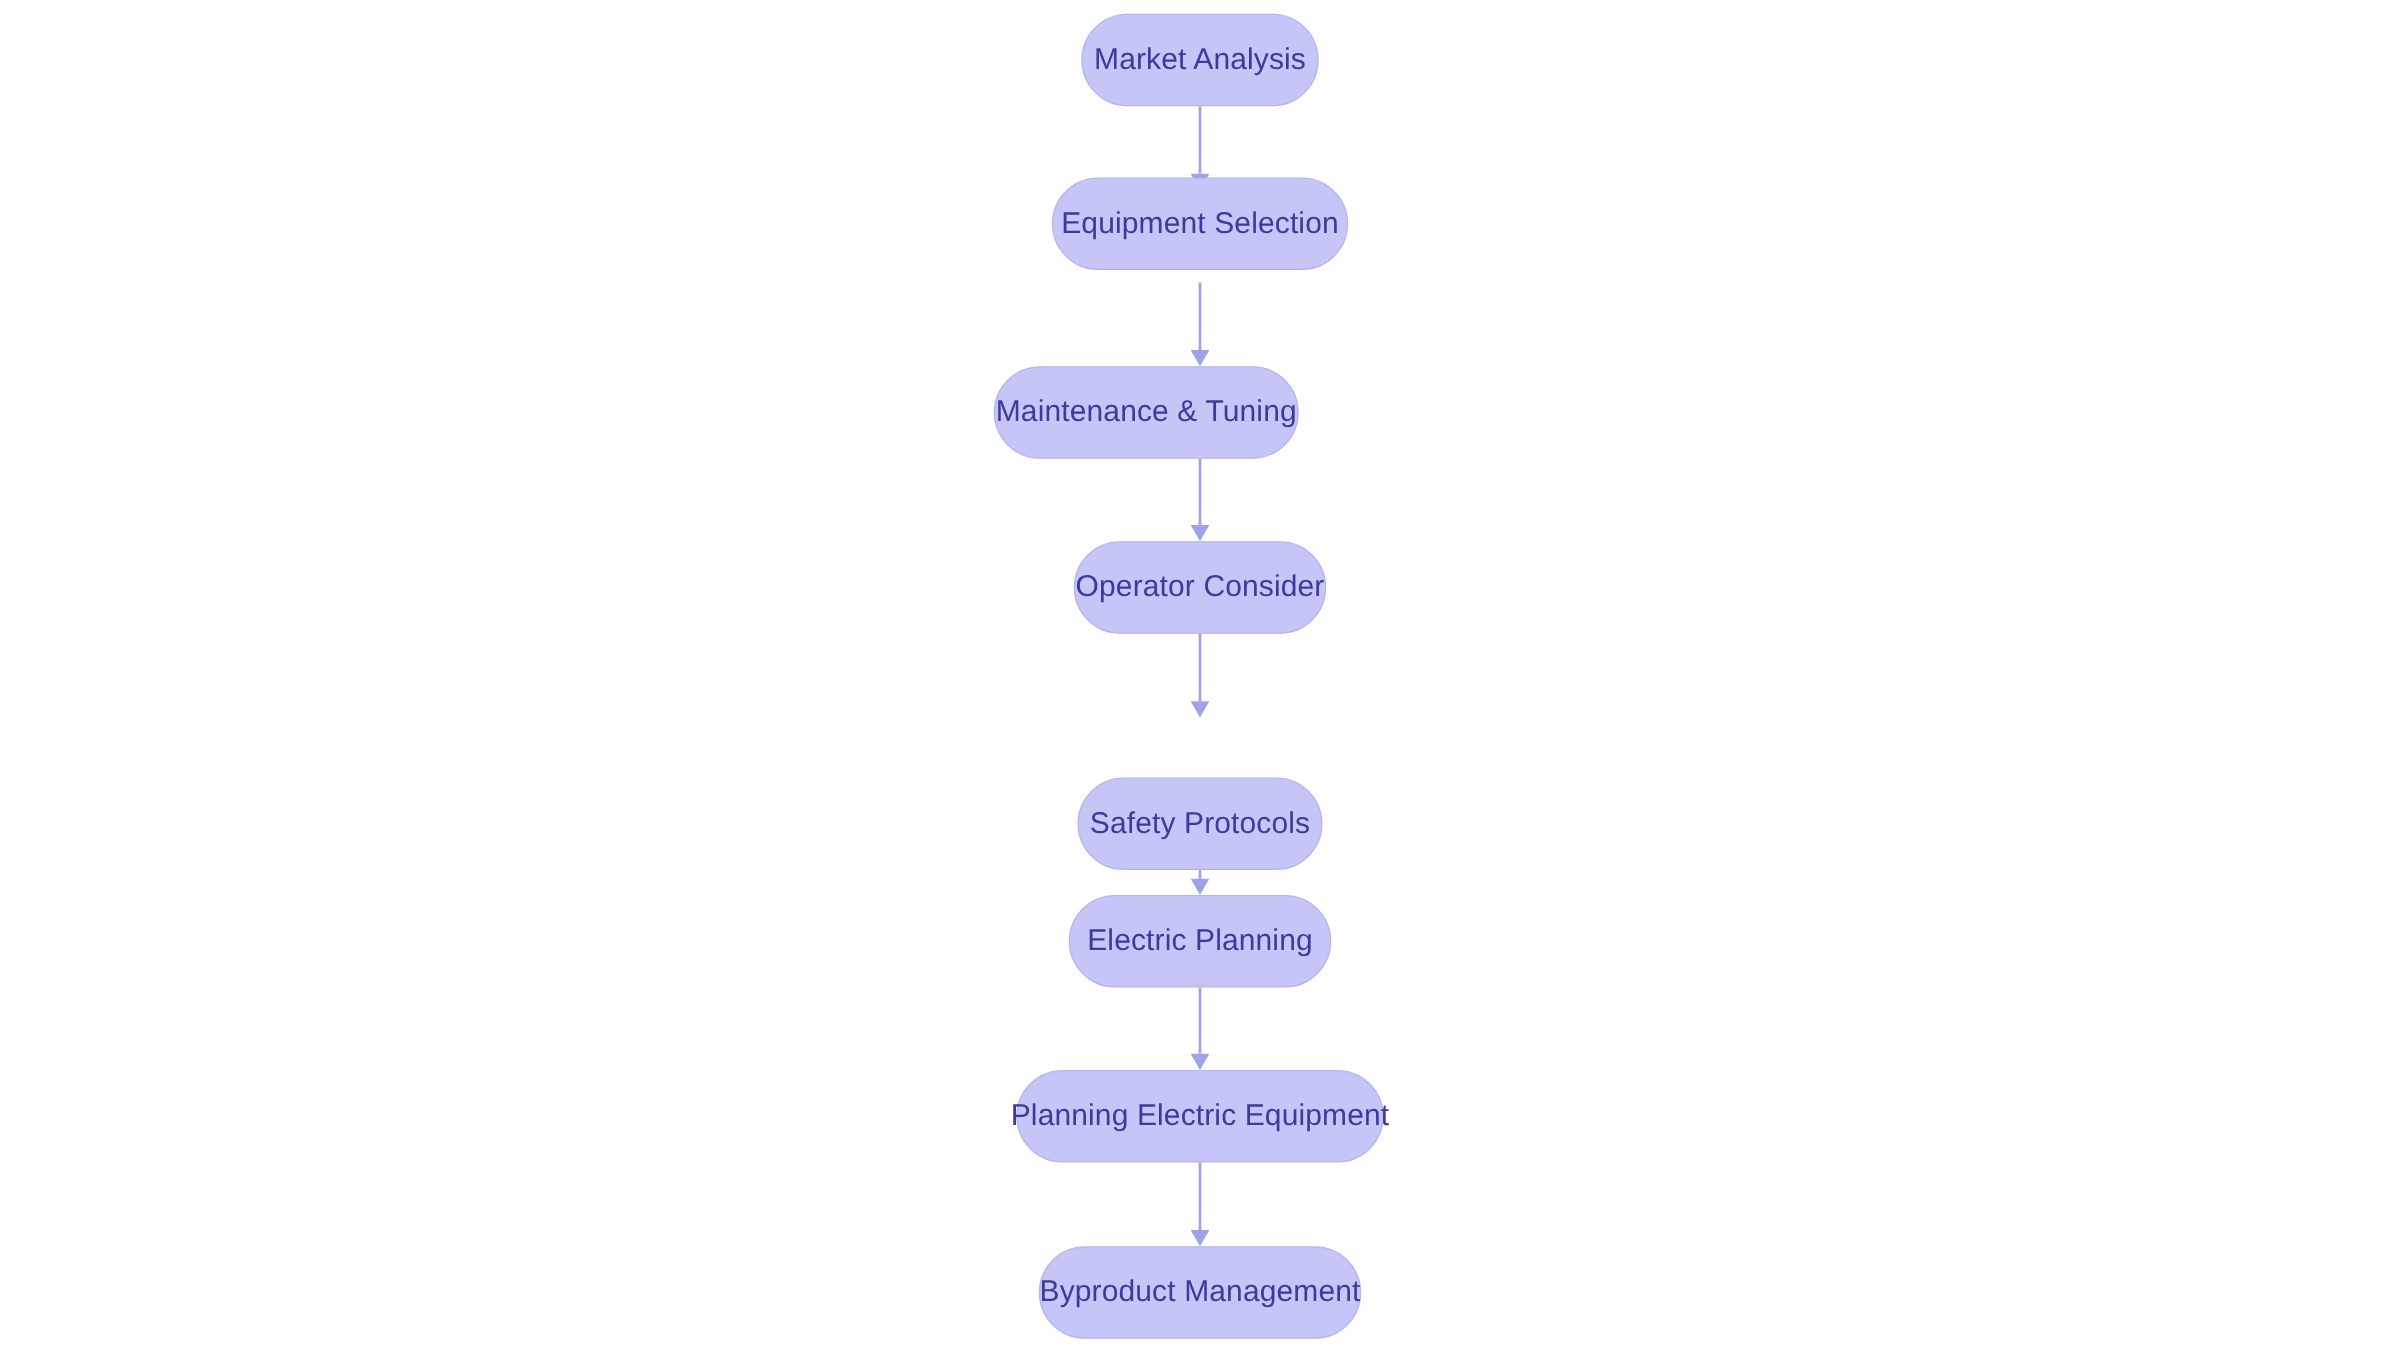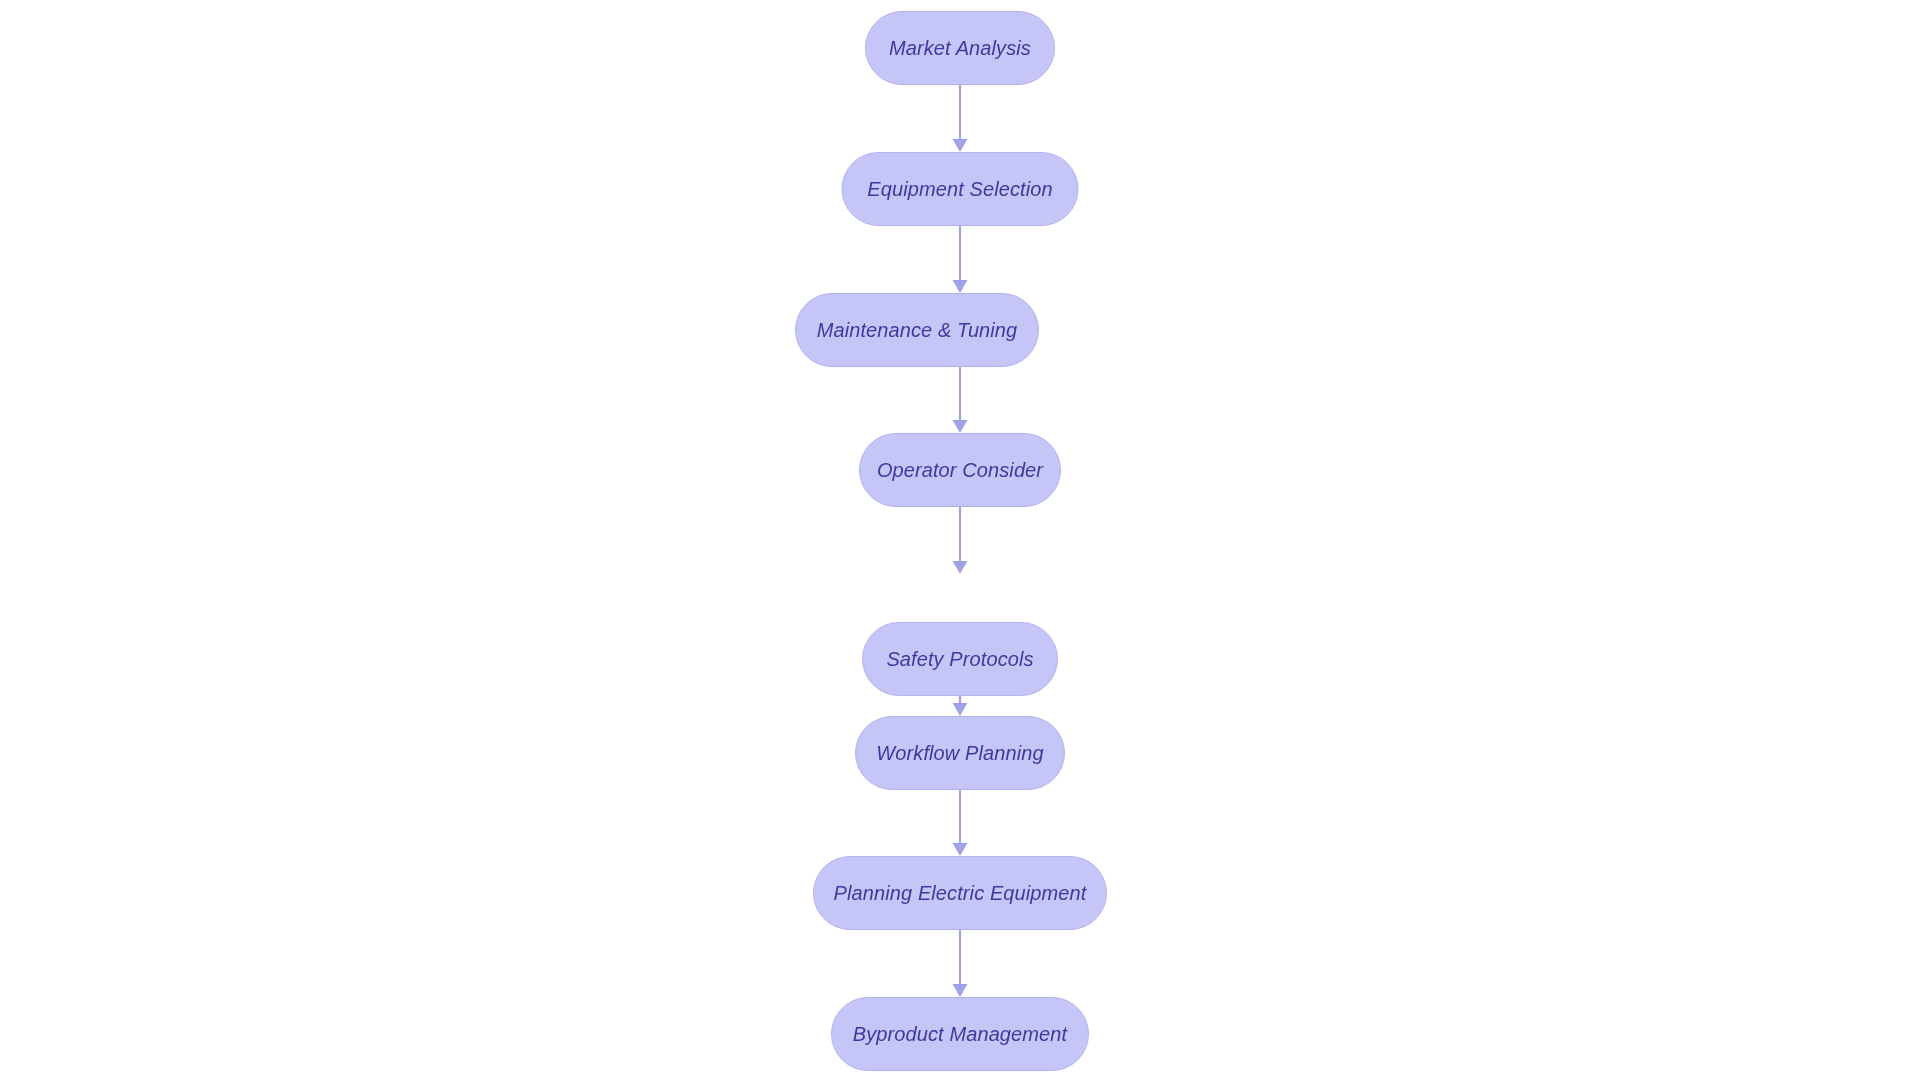--- a/index.html
+++ b/index.html
@@ -45,12 +45,11 @@
     background: #C5C6F7;
     border: 1.3px solid #B2B3EF;
     color: #3B3B9E;
-    font-size: 20px;
+    font-size: 24px;
     font-weight: 400;
     letter-spacing: 0.1px;
     white-space: nowrap;
     line-height: 1;
-    font-style: italic;
   }
   .node-label {
     display: block;

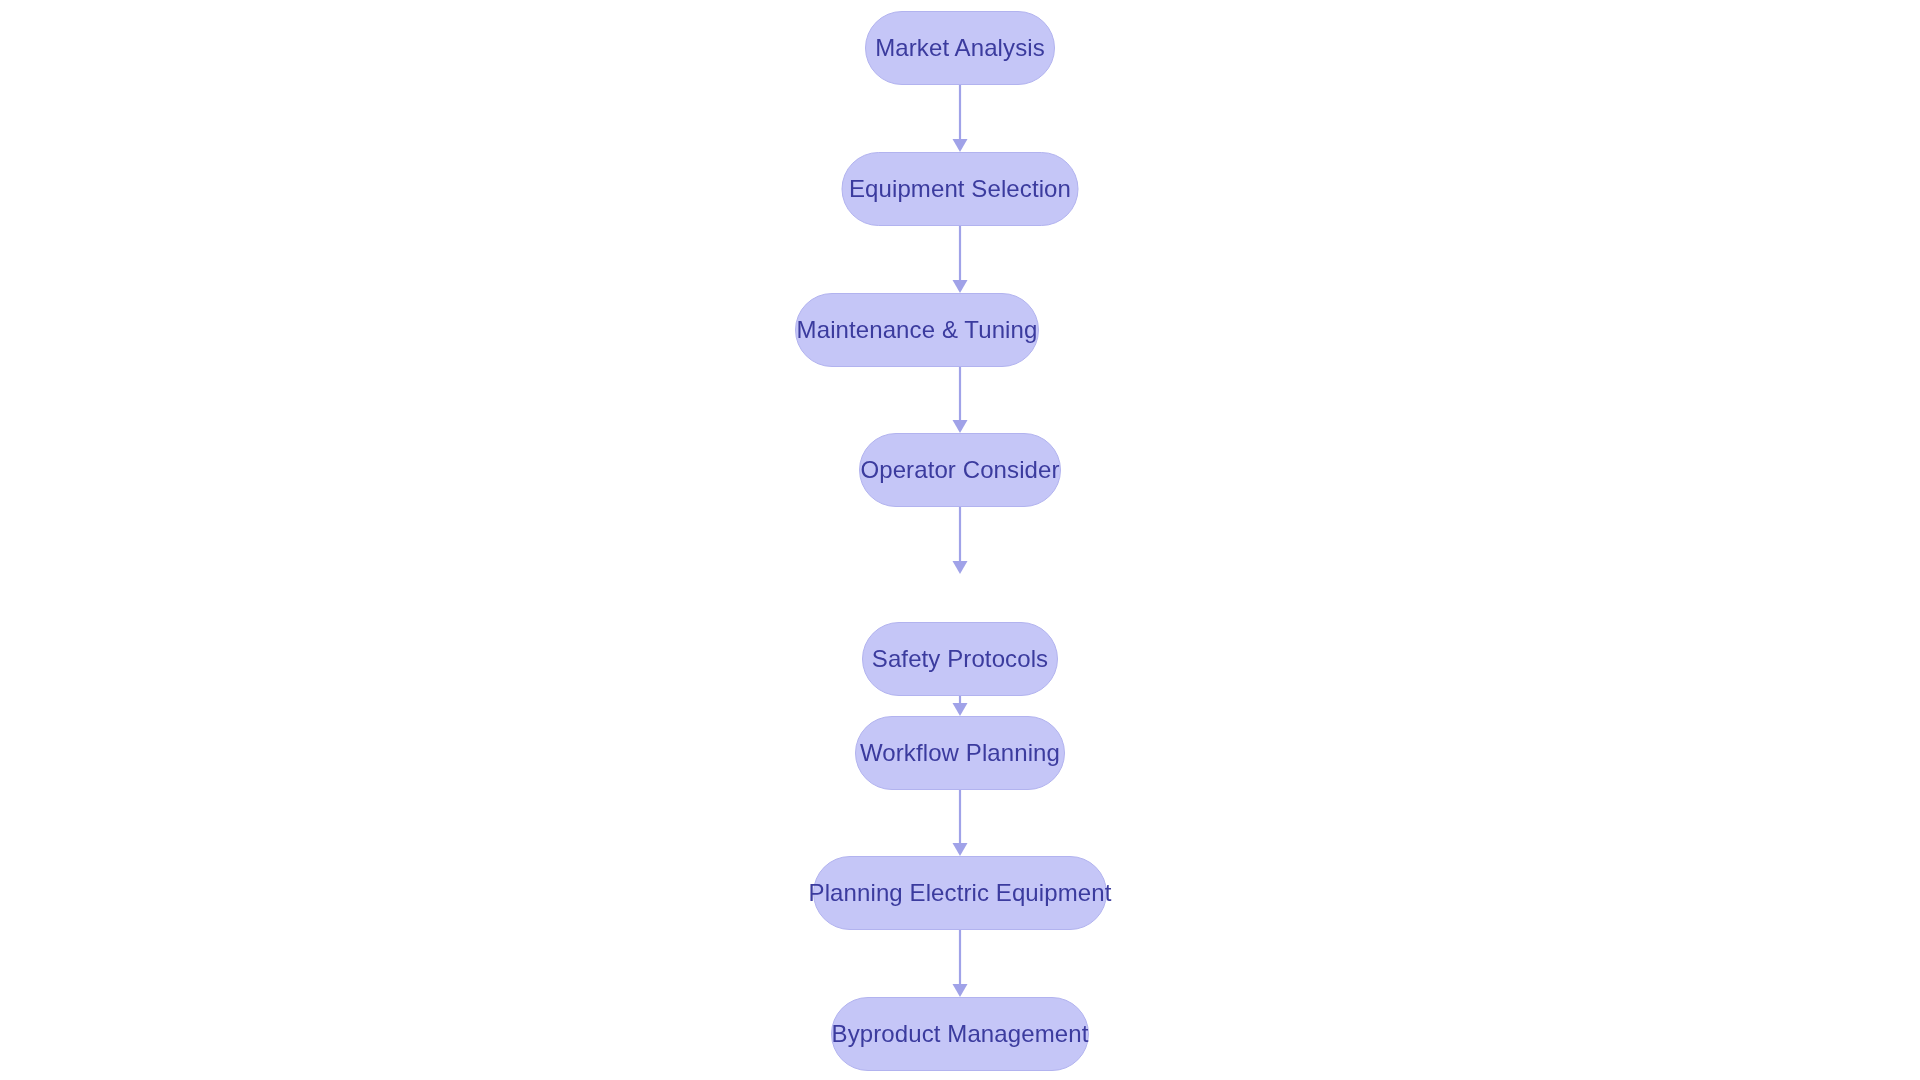--- a/index.html
+++ b/index.html
@@ -91,7 +91,7 @@
       <div class="node" style="left: 960px; top: 48px; width: 190px;">
         <span class="node-label">Market Analysis</span>
       </div>
-      <div class="node" style="left: 960px; top: 189px; width: 237px;">
+      <div class="node" style="left: 960px; top: 179px; width: 237px;">
         <span class="node-label">Equipment Selection</span>
       </div>
       <div class="node" style="left: 917px; top: 330px; width: 244px;">

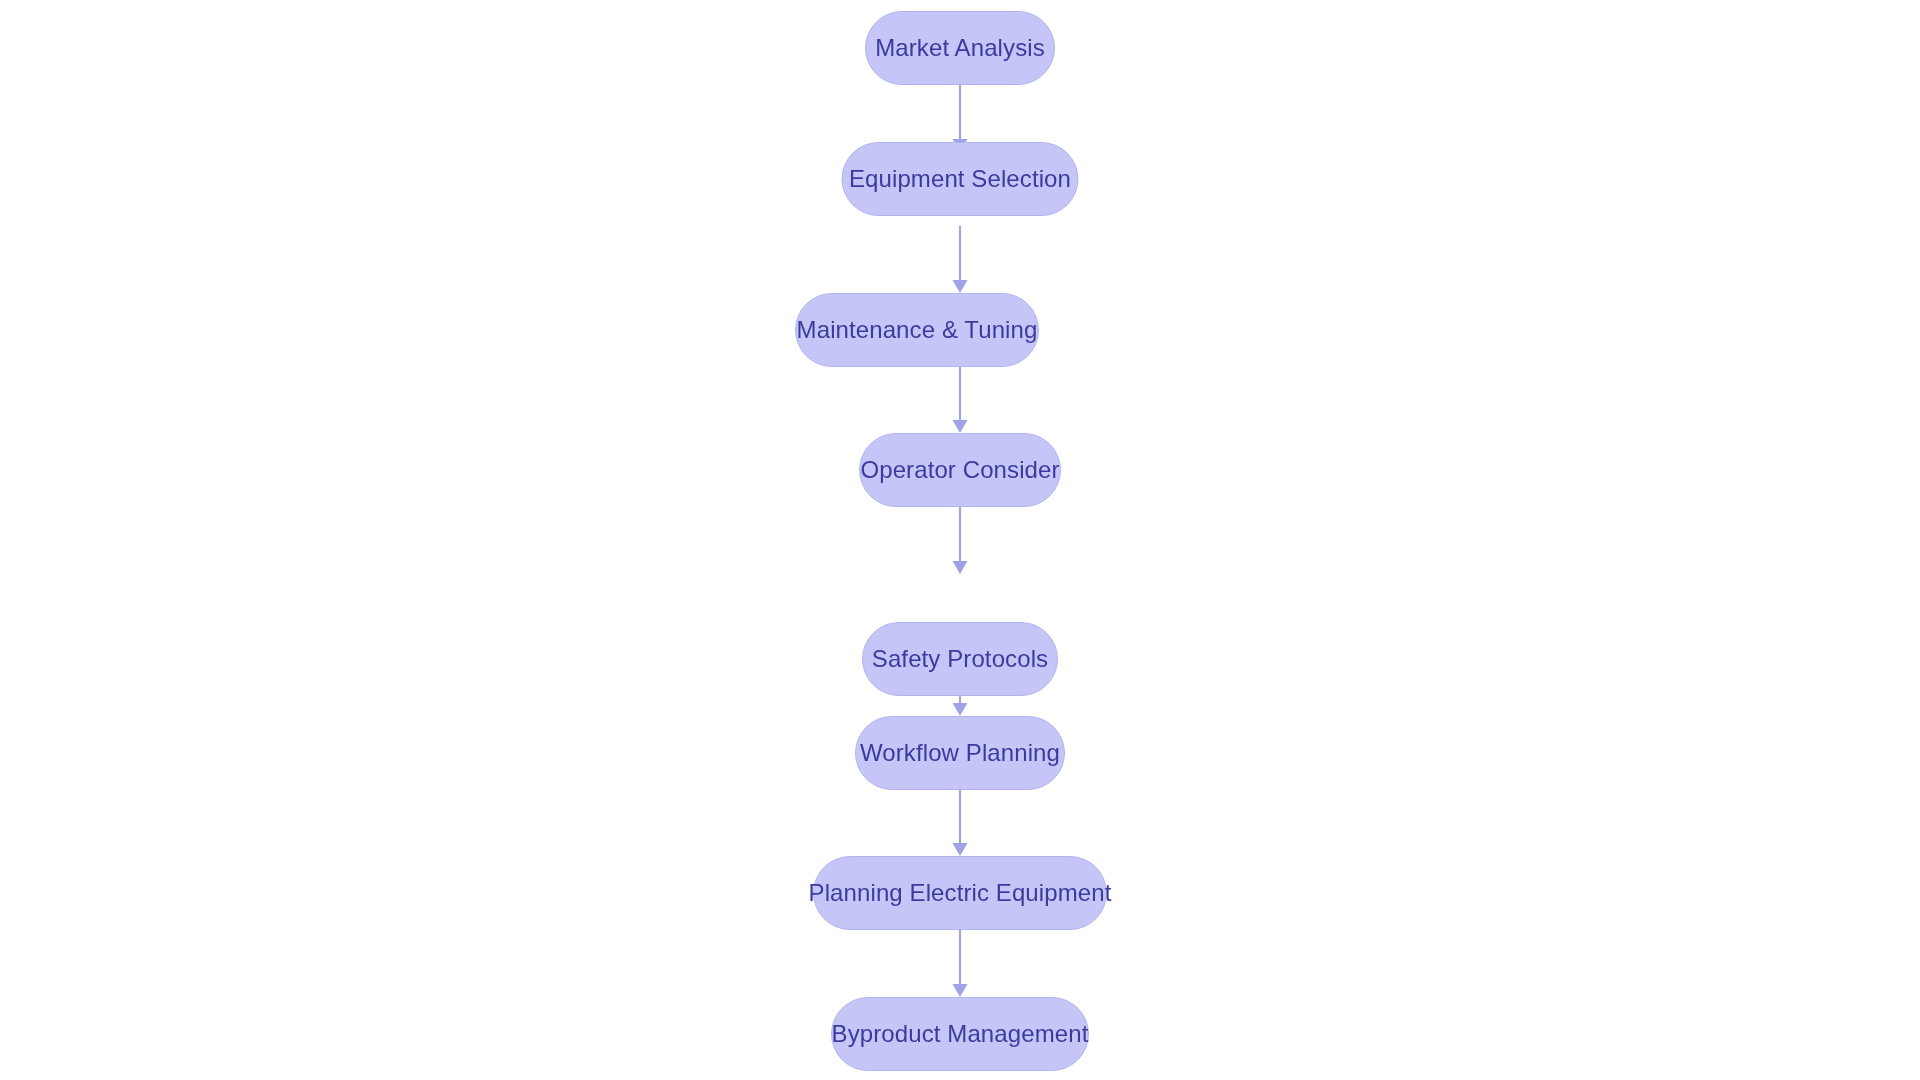--- a/index.html
+++ b/index.html
@@ -104,7 +104,7 @@
         <span class="node-label">Safety Protocols</span>
       </div>
       <div class="node" style="left: 960px; top: 753px; width: 210px;">
-        <span class="node-label">Workflow Planning</span>
+        <span class="node-label">Electric Planning</span>
       </div>
       <div class="node" style="left: 960px; top: 893px; width: 294px;">
         <span class="node-label">Planning Electric Equipment</span>

